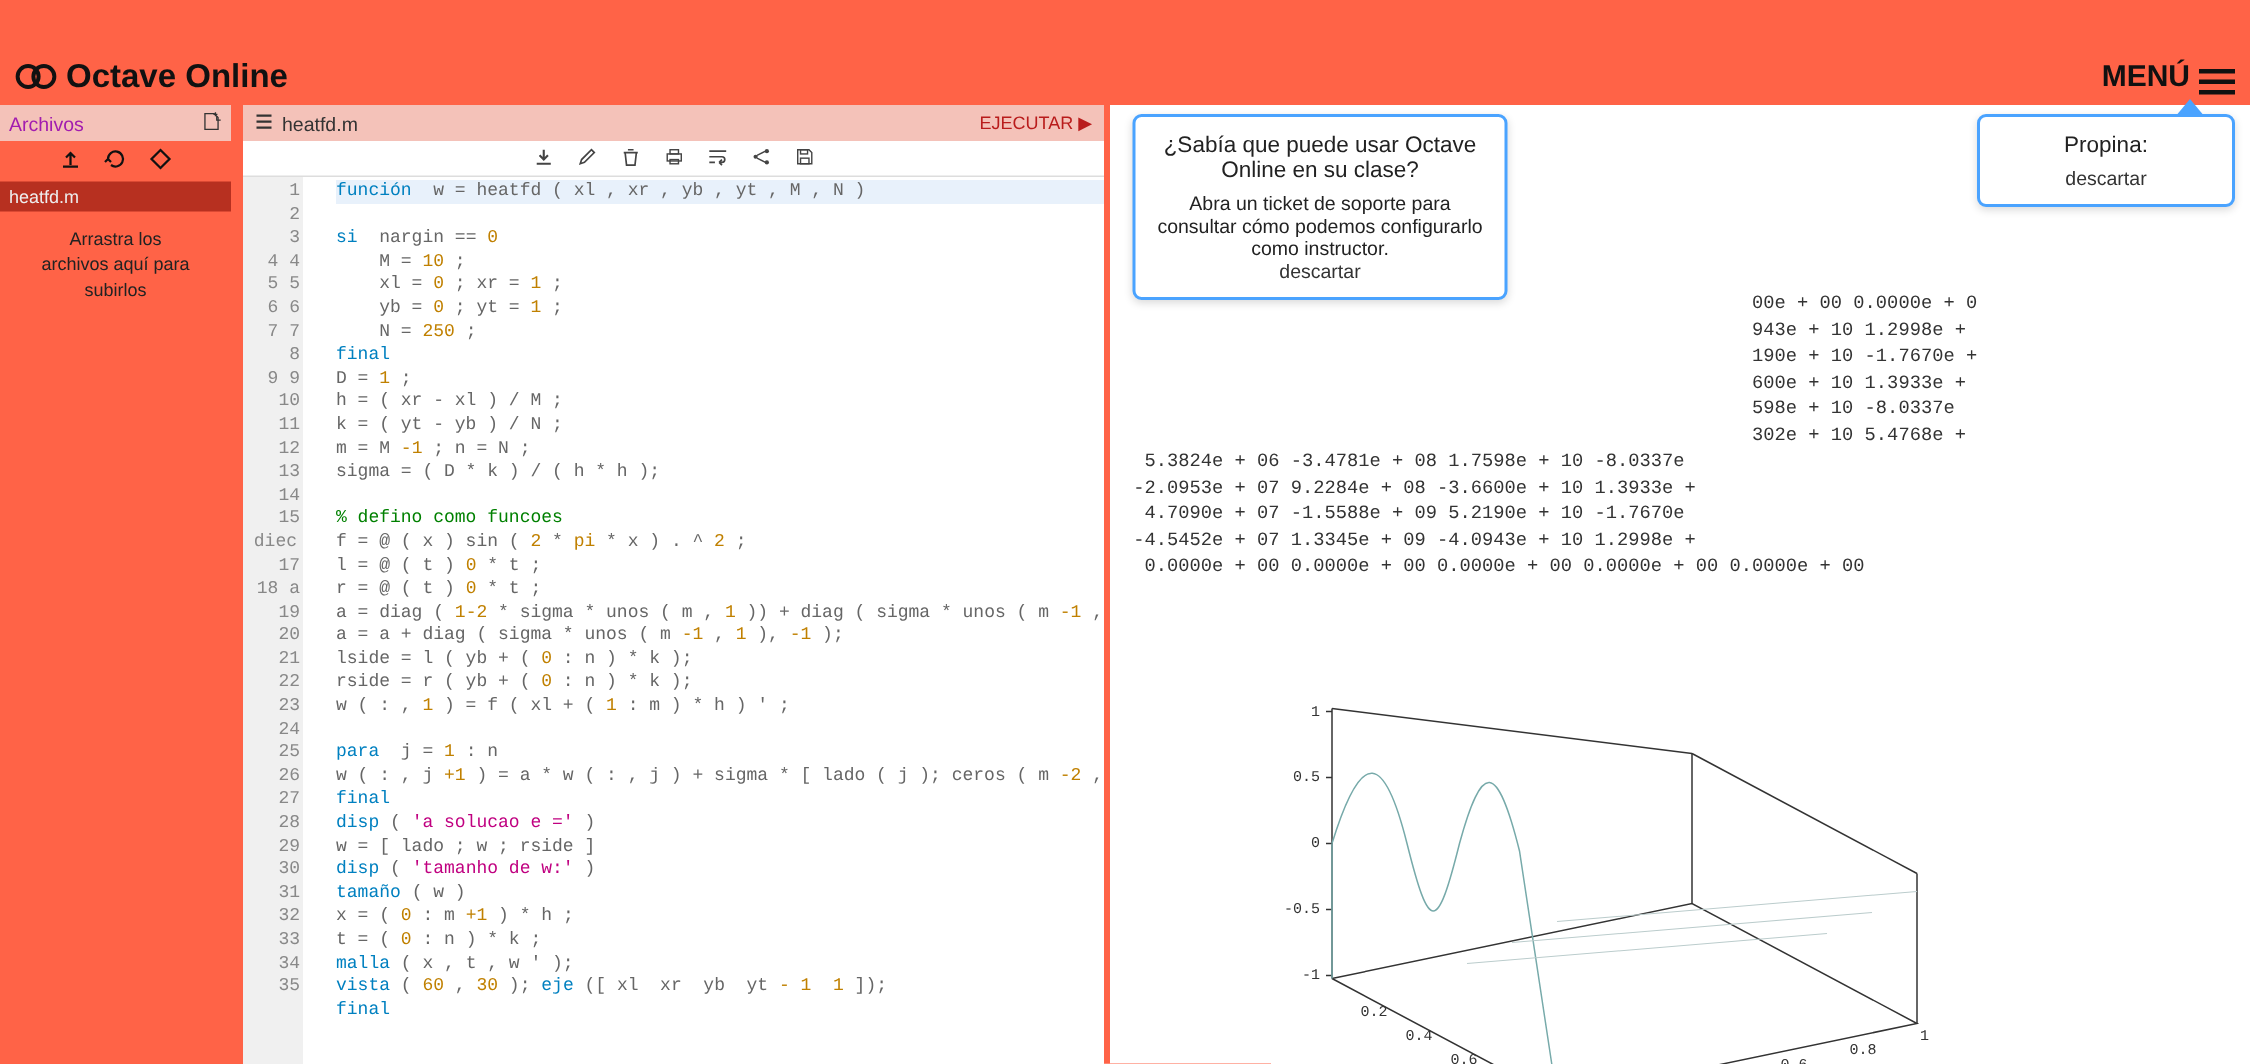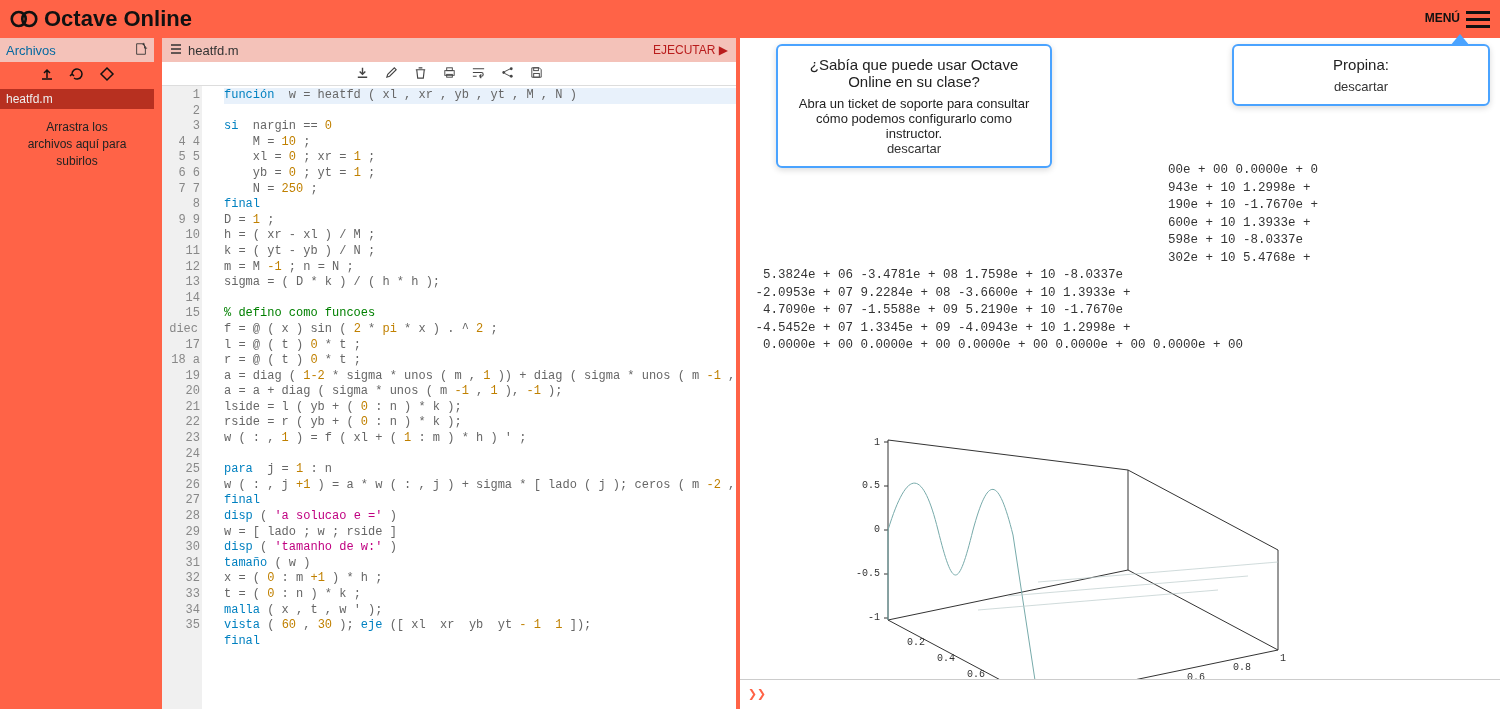--- a/index.html
+++ b/index.html
@@ -18,6 +18,7 @@
   align-items: center;
   justify-content: space-between;
   padding: 0 10px;
+  margin-top: 32px;
 }
 .logo-area { display:flex; align-items:center; gap:6px; font-size:22px; font-weight:bold; color:#111; }
 .logo-svg { width:28px; height:28px; }

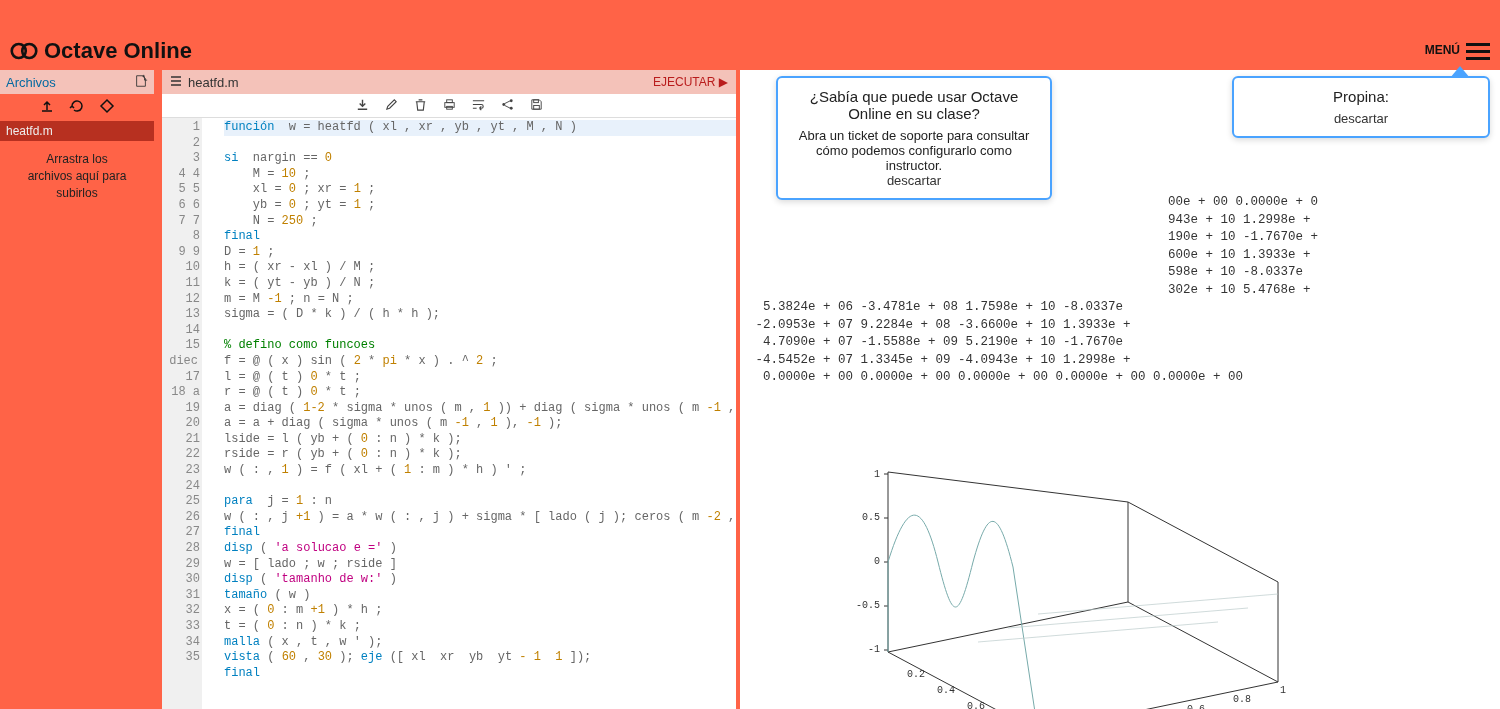--- a/index.html
+++ b/index.html
@@ -22,7 +22,7 @@
 }
 .logo-area { display:flex; align-items:center; gap:6px; font-size:22px; font-weight:bold; color:#111; }
 .logo-svg { width:28px; height:28px; }
-.menu-area { display:flex; align-items:flex-start; gap:6px; font-size:12px; font-weight:bold; color:#111; }
+.menu-area { display:flex; align-items:flex-end; gap:6px; font-size:20px; font-weight:bold; color:#111; }
 .hamburger { display:flex; flex-direction:column; gap:4px; cursor:pointer; }
 .hamburger span { width:24px; height:3px; background:#111; }
 .main {

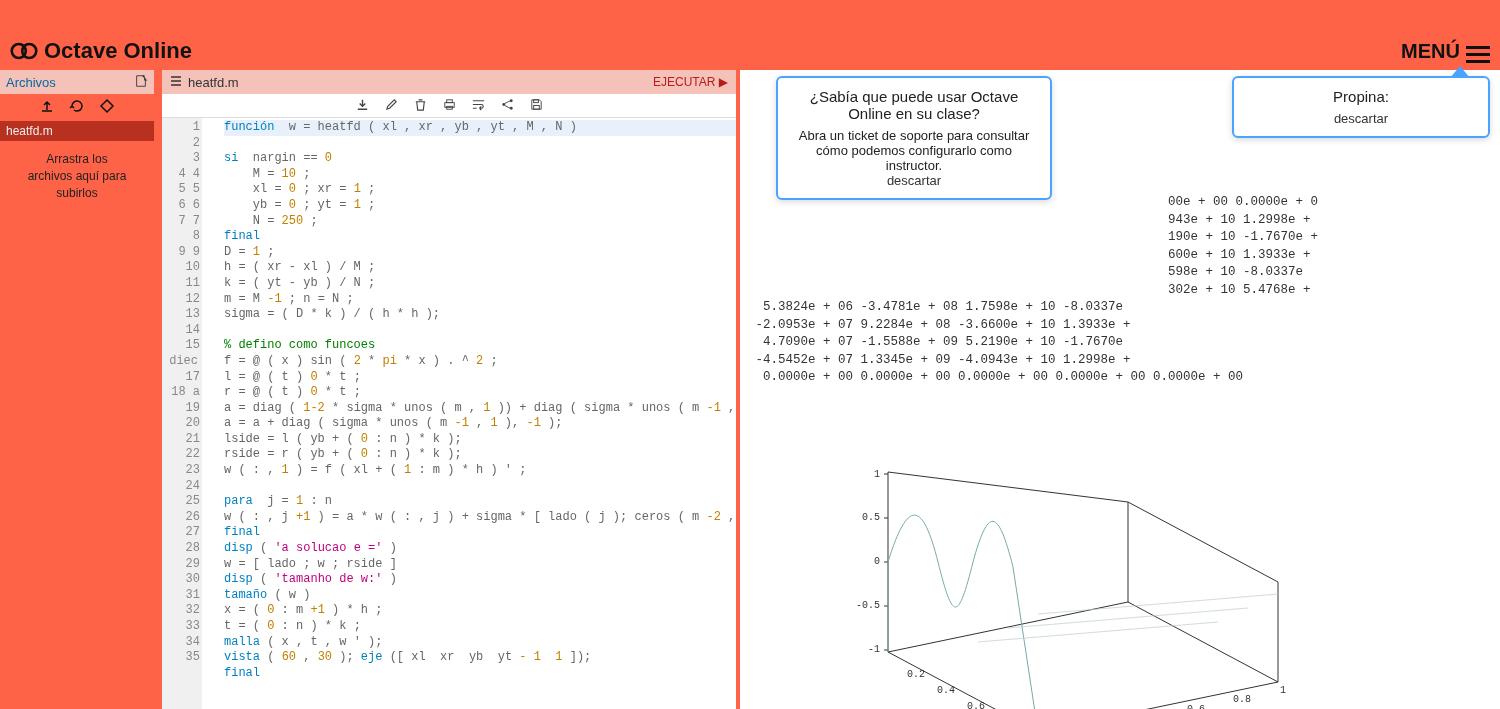--- a/index.html
+++ b/index.html
@@ -45,7 +45,7 @@
   justify-content:space-between;
   padding: 0 6px;
   font-size:13px;
-  color:#0369a1;
+  color:#a21caf;
 }
 .panel-header svg { width:14px; height:14px; }
 .sidebar-toolbar {

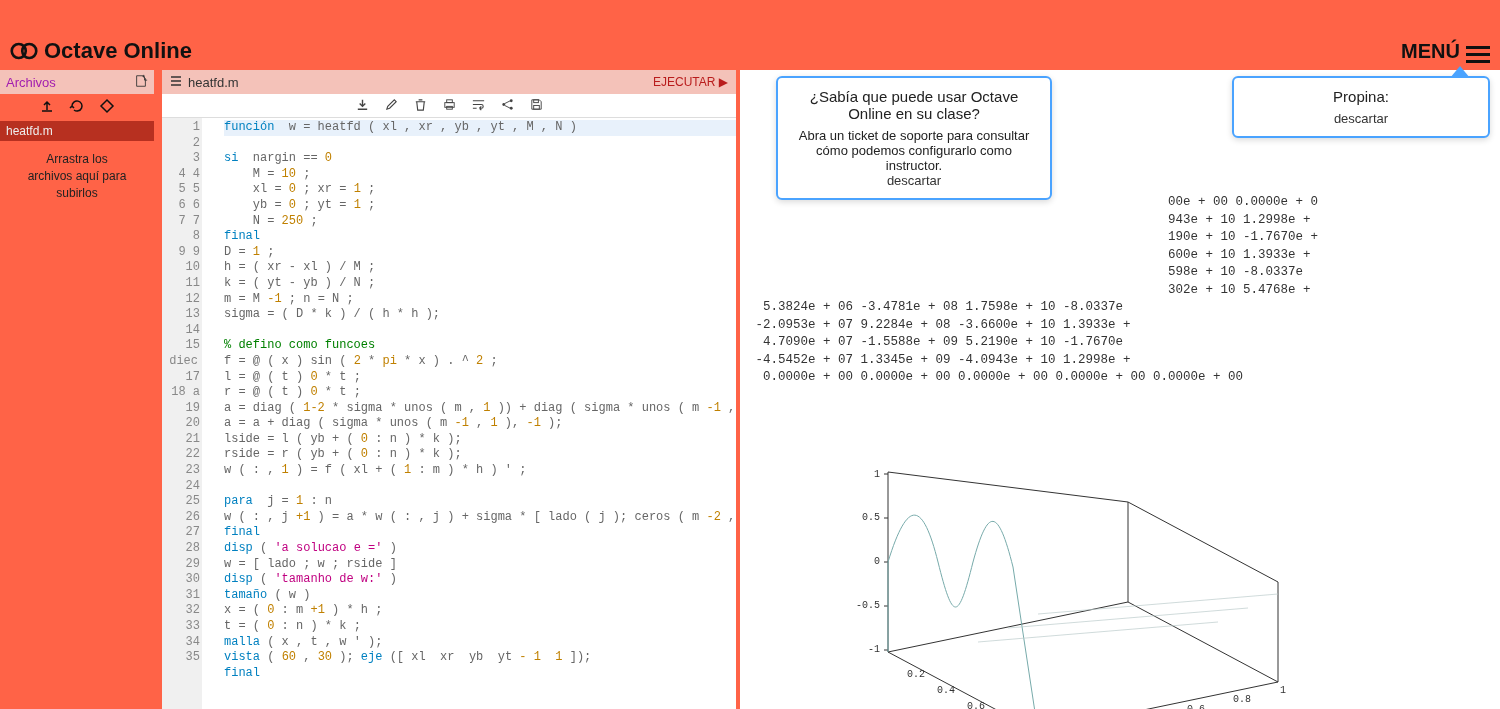--- a/index.html
+++ b/index.html
@@ -436,7 +436,7 @@
         </svg>
       </div>
 
-      <div class="tip" style="top:6px; left:36px; width:276px;">
+      <div class="tip" style="top:6px; left:15px; width:250px;">
         <div class="tip-title">¿Sabía que puede usar Octave Online en su clase?</div>
         <div>Abra un ticket de soporte para consultar cómo podemos configurarlo como instructor.</div>
         <a>descartar</a>

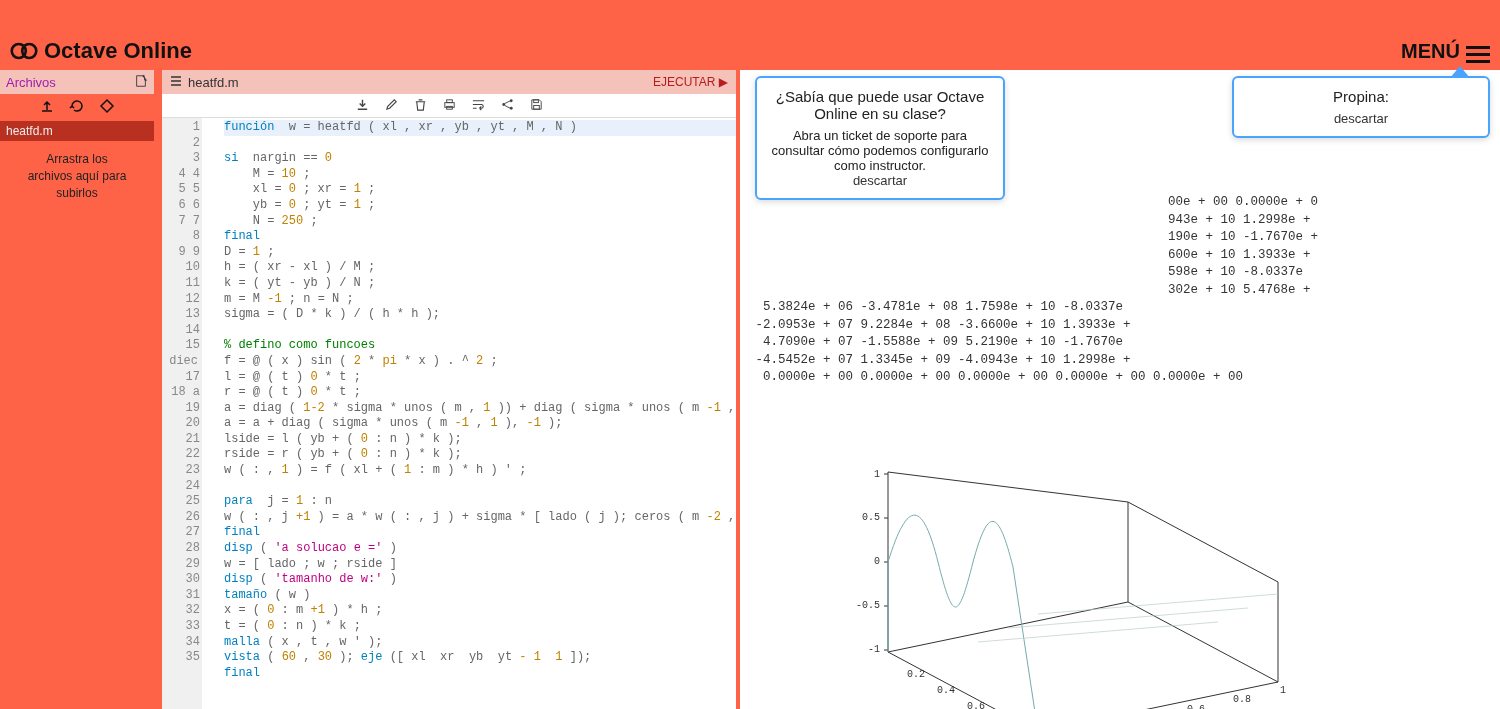--- a/index.html
+++ b/index.html
@@ -441,7 +441,7 @@
         <div>Abra un ticket de soporte para consultar cómo podemos configurarlo como instructor.</div>
         <a>descartar</a>
       </div>
-      <div class="tip" style="top:6px; right:10px; width:258px;">
+      <div class="tip" style="top:6px; right:10px; width:172px;">
         <div class="tip-arrow" style="right:18px;"></div>
         <div class="tip-title">Propina:</div>
         <a>descartar</a>

